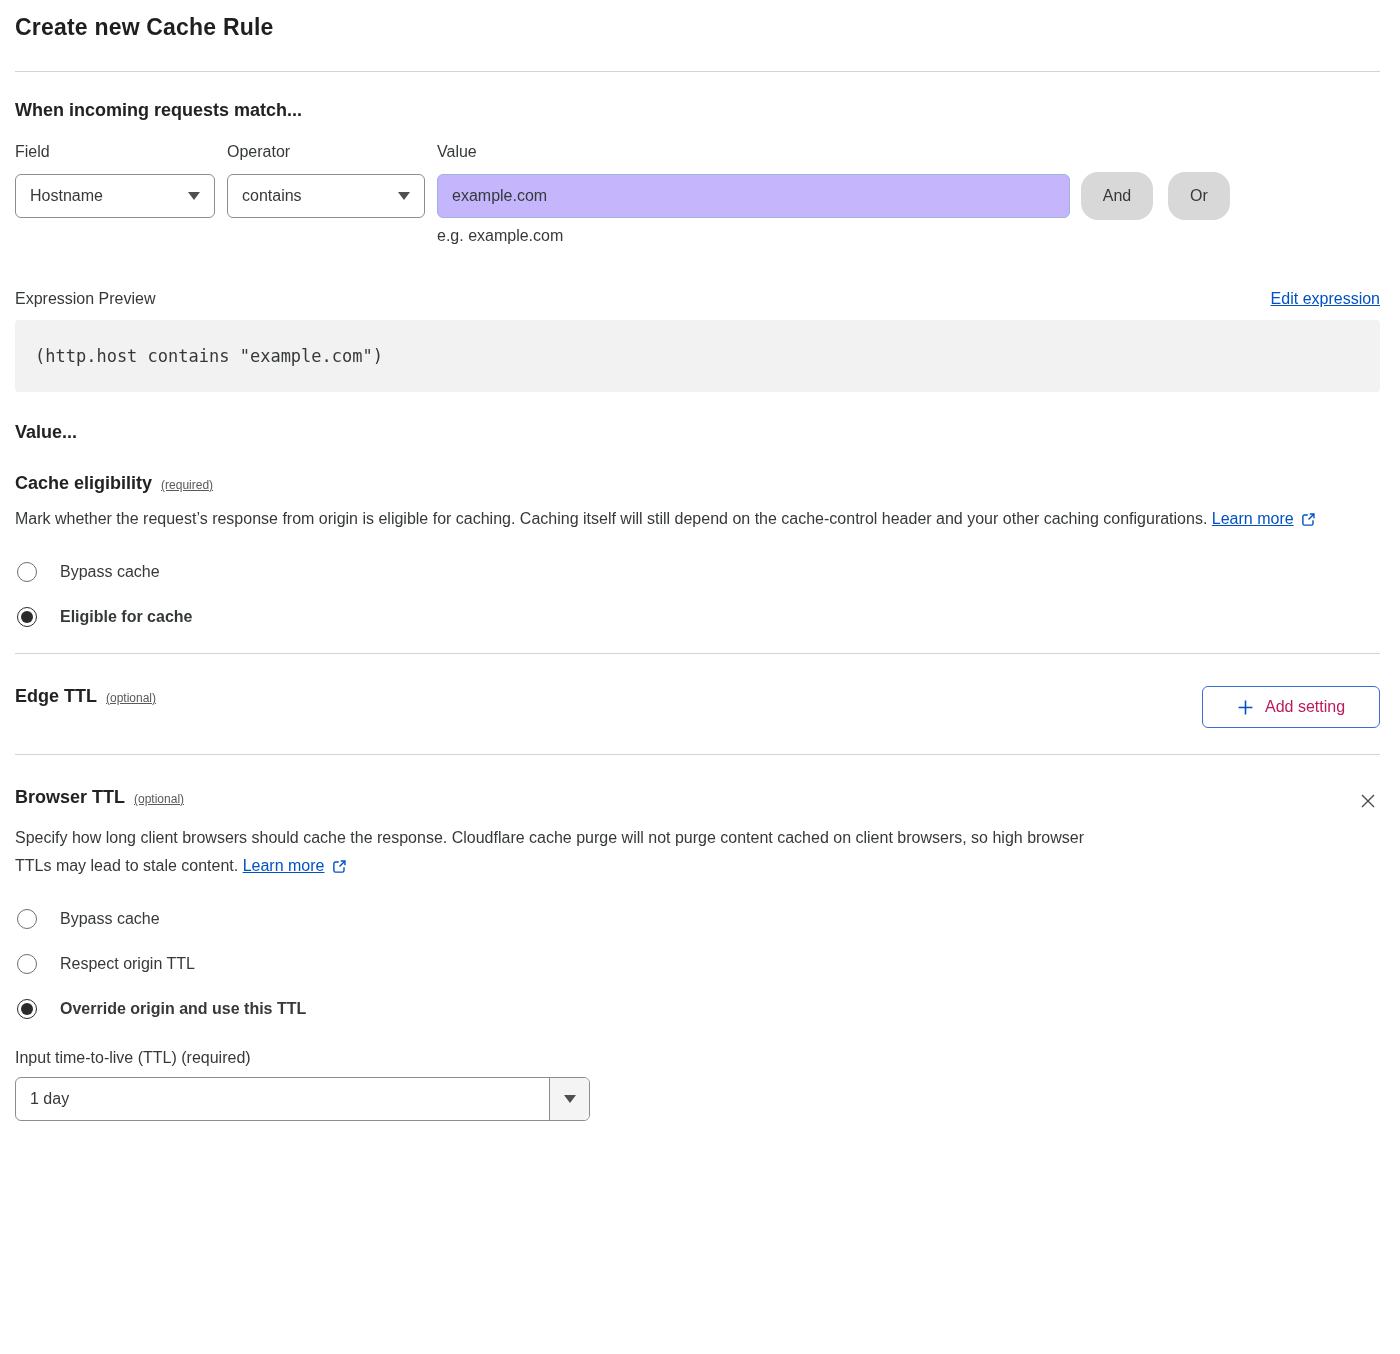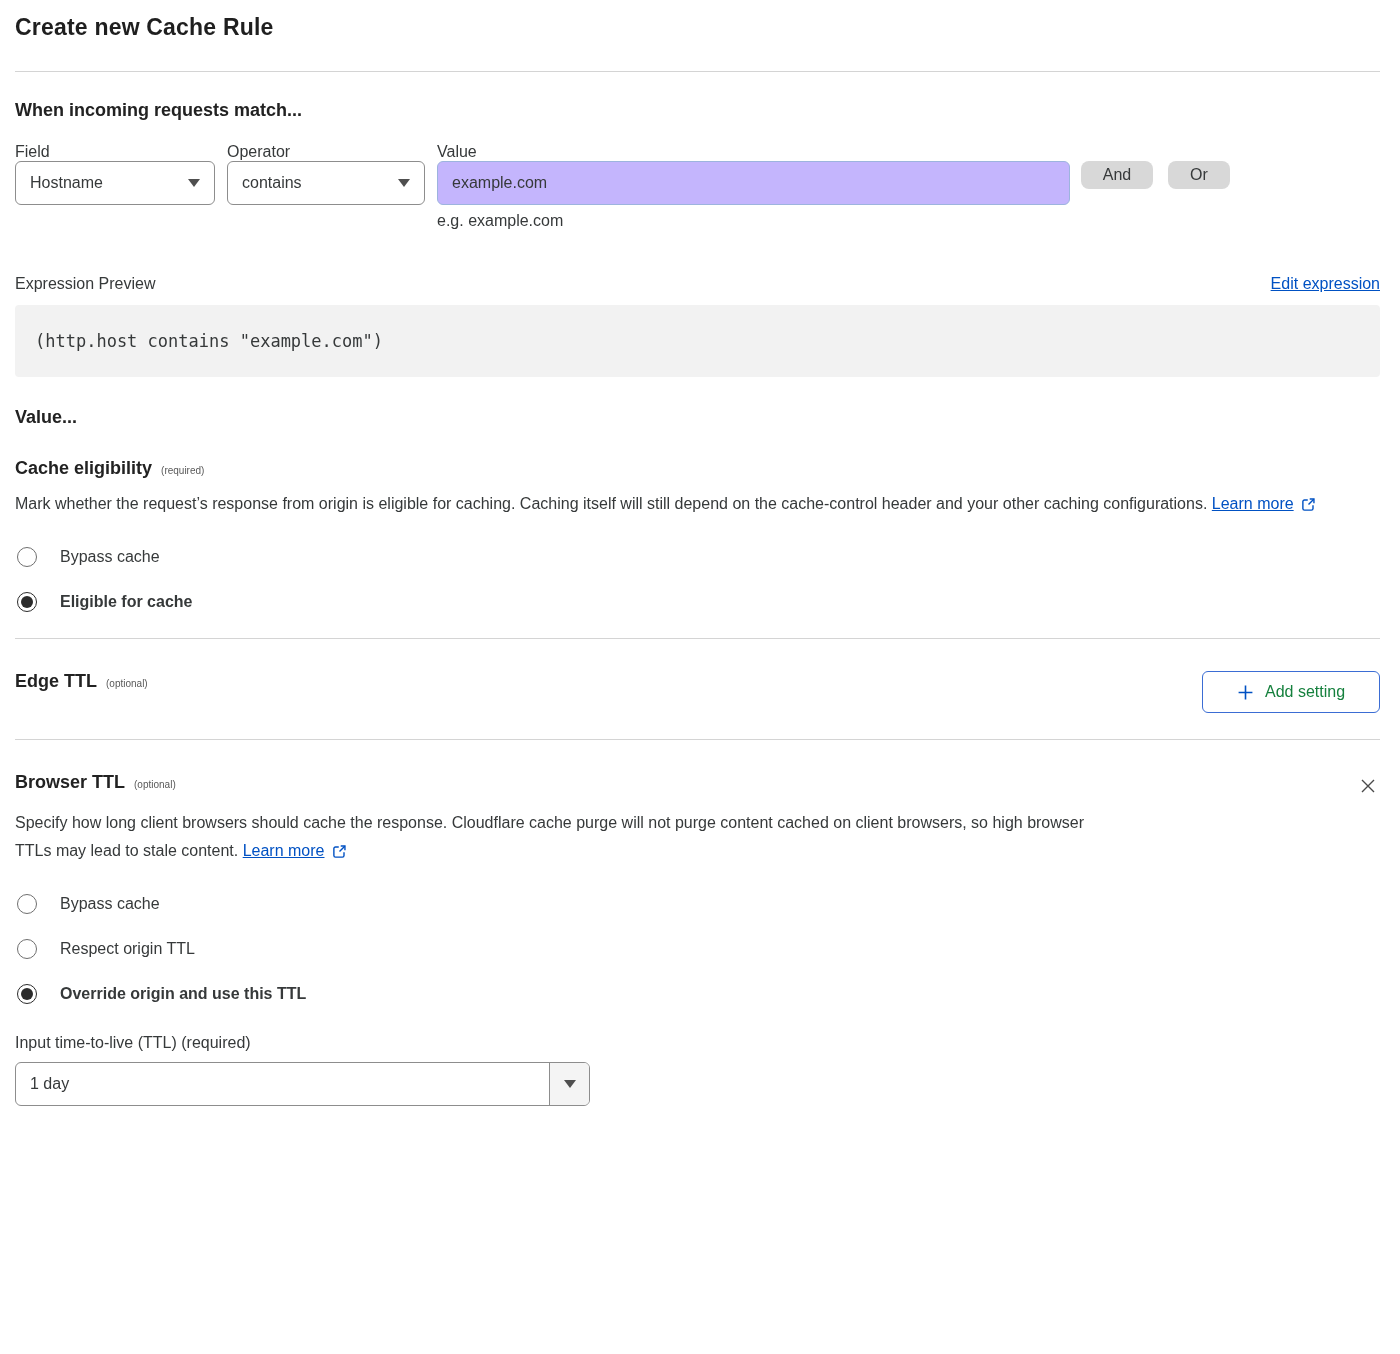--- a/index.html
+++ b/index.html
@@ -33,7 +33,7 @@
   .w-field { width: 212px; }
   .w-operator { width: 210px; }
 
-  .controls-row { display: flex; align-items: flex-start; }
+  .controls-row { display: flex; align-items: center; margin-top: 11px; }
   .select {
     height: 44px; border: 1px solid #8d8d8d; border-radius: 6px; background: #fff;
     display: flex; align-items: center; justify-content: space-between;

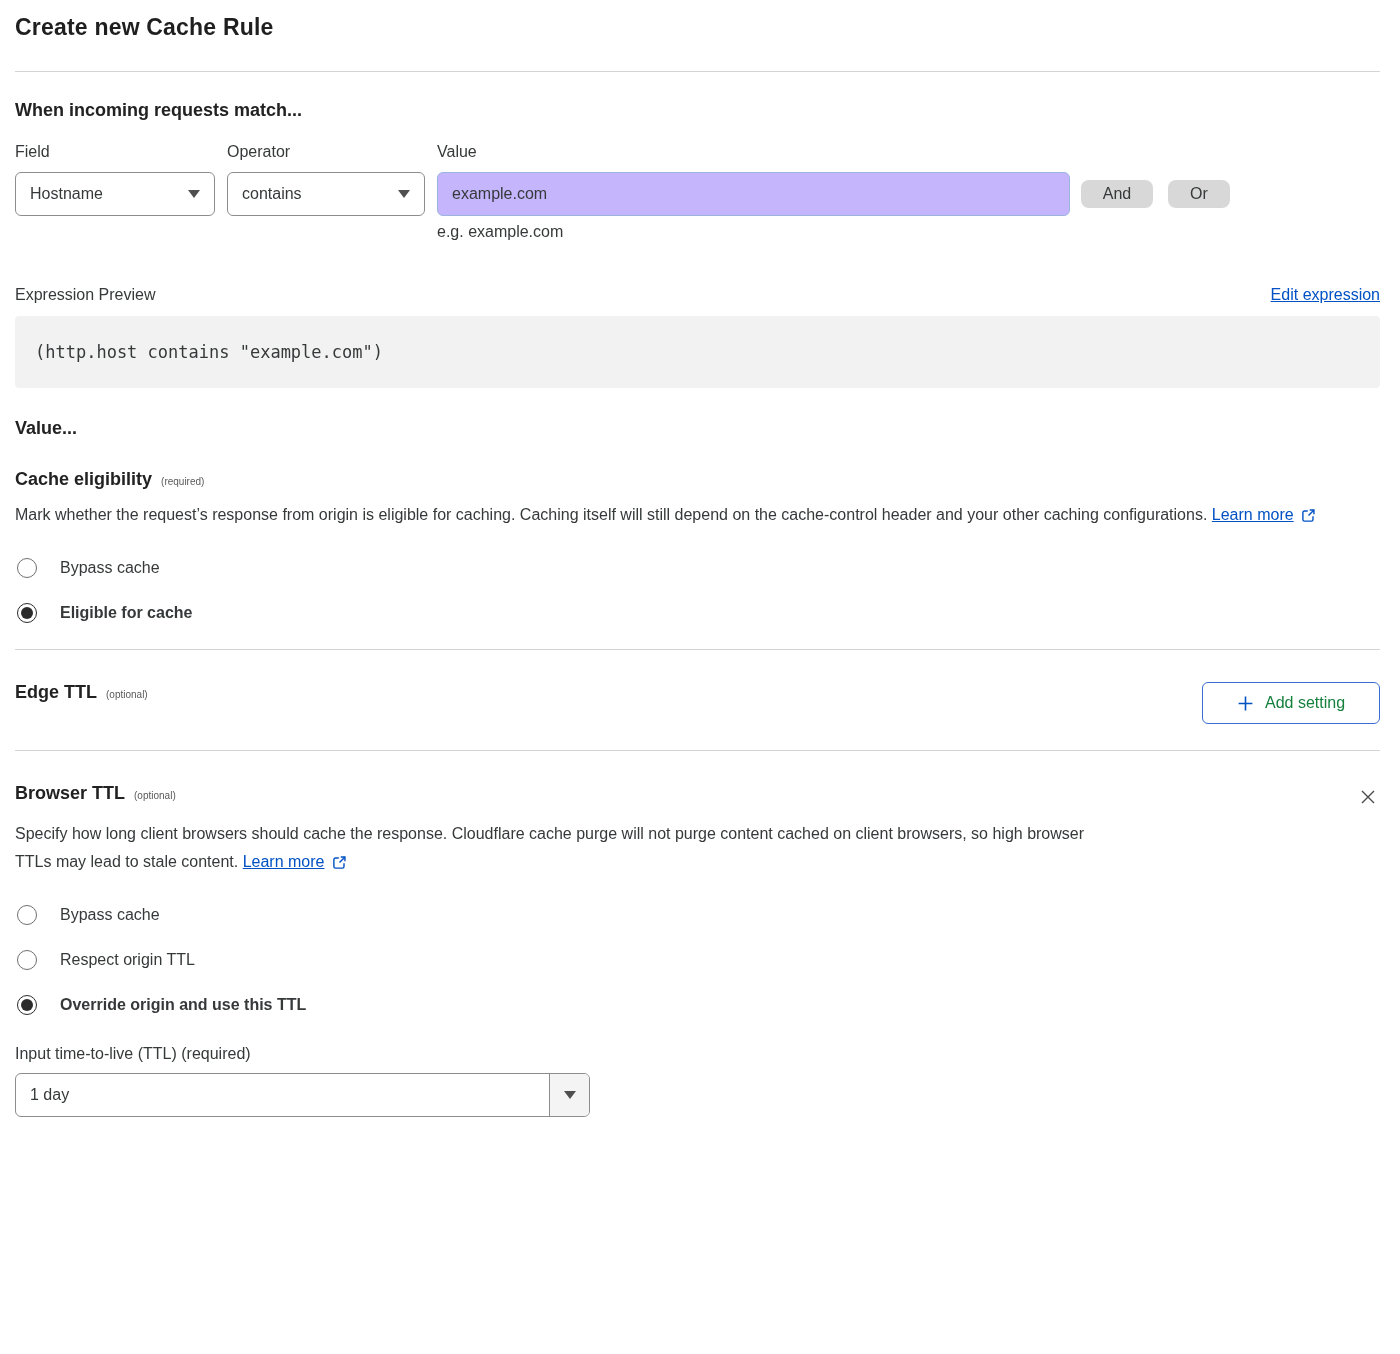--- a/index.html
+++ b/index.html
@@ -48,7 +48,7 @@
   }
   .value-input { width: 633px; margin-left: 12px; background: #c4b5fd; border-color: #9db4de; }
   .gray-btn {
-    height: 28px; border: none; border-radius: 8px; background: #d8d8d8;
+    height: 48px; border: none; border-radius: 17px; background: #d8d8d8;
     color: #36393a; font-size: 16px; font-family: "Liberation Sans", sans-serif; cursor: pointer; padding-left: 6px;
   }
   .and-btn { width: 72px; margin-left: 11px; }

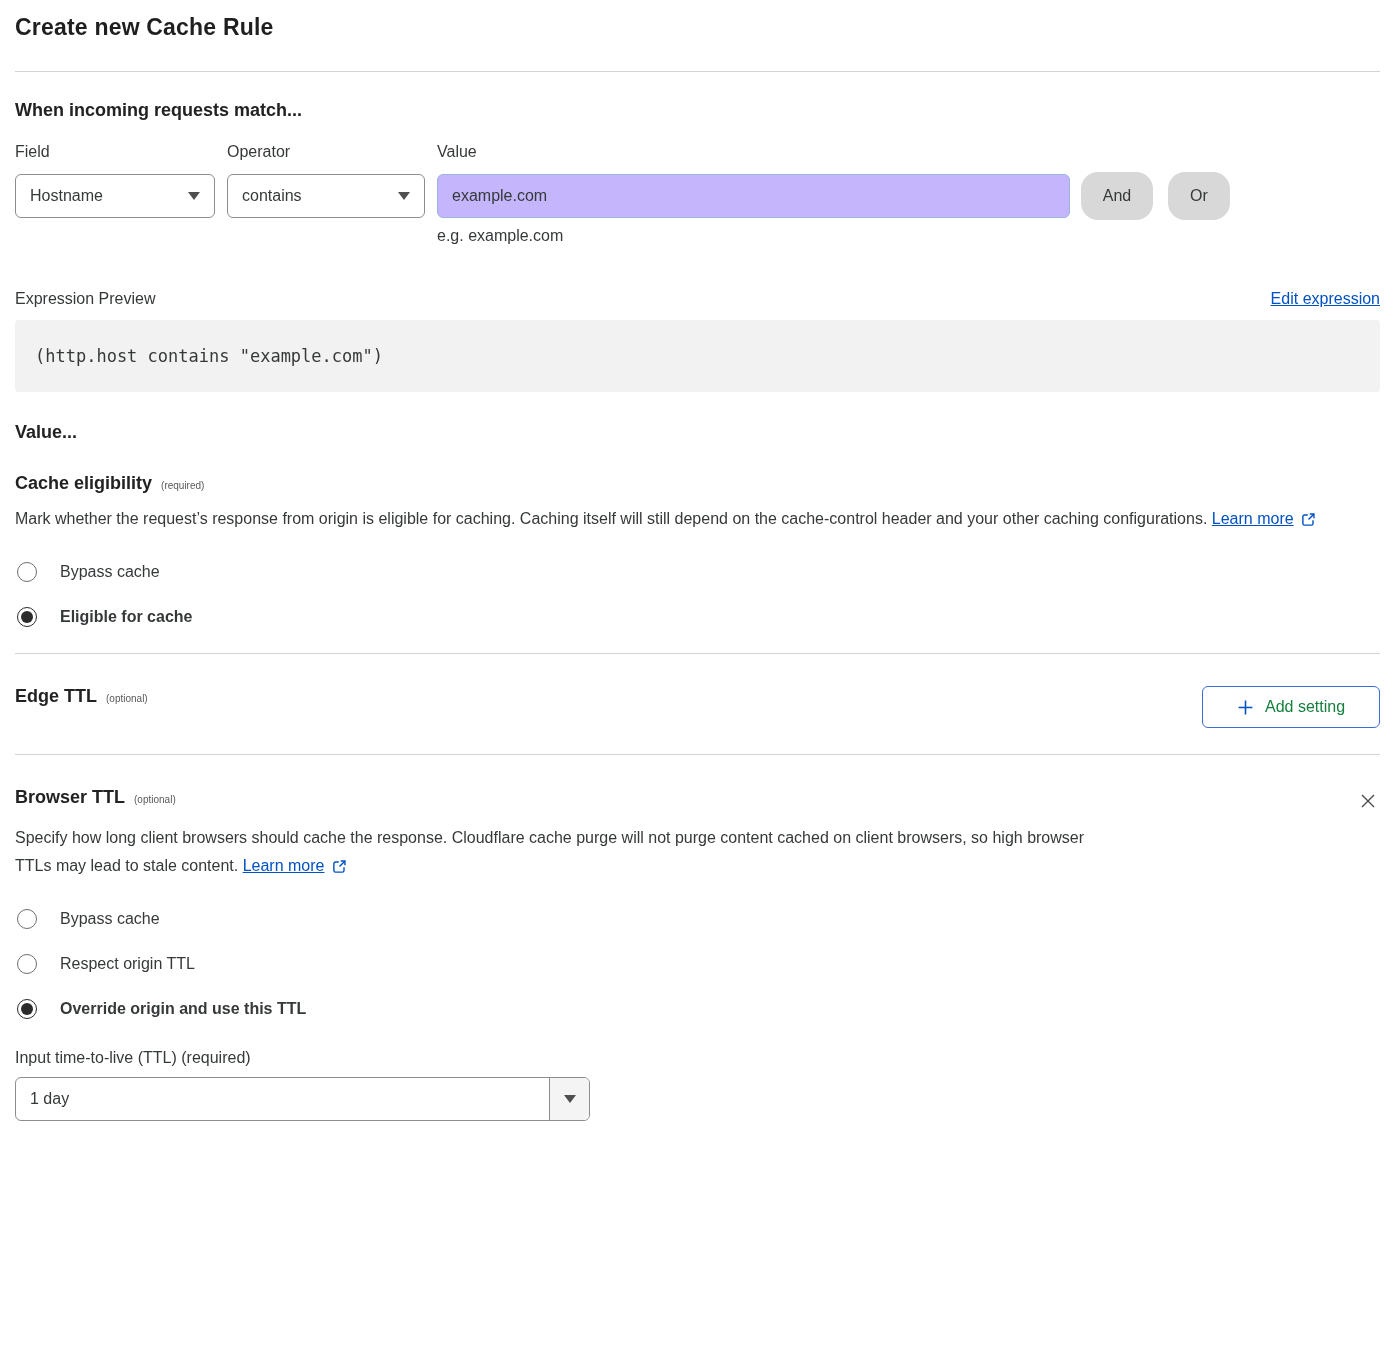--- a/index.html
+++ b/index.html
@@ -67,7 +67,7 @@
   .sec-title-row { display: flex; align-items: baseline; }
   .mt-section { margin-top: 30px; }
   h3.sub-title { font-size: 18px; font-weight: 700; color: #222; margin: 0; }
-  .qualifier { font-size: 10px; color: #595959; margin-left: 9px; }
+  .qualifier { font-size: 12px; color: #595959; margin-left: 9px; text-decoration: underline; }
   .desc { font-size: 16px; line-height: 28px; margin: 11px 0 0 0; color: #36393a; }
   .desc-ce { max-width: 1345px; }
   .desc-edge { max-width: 1100px; }

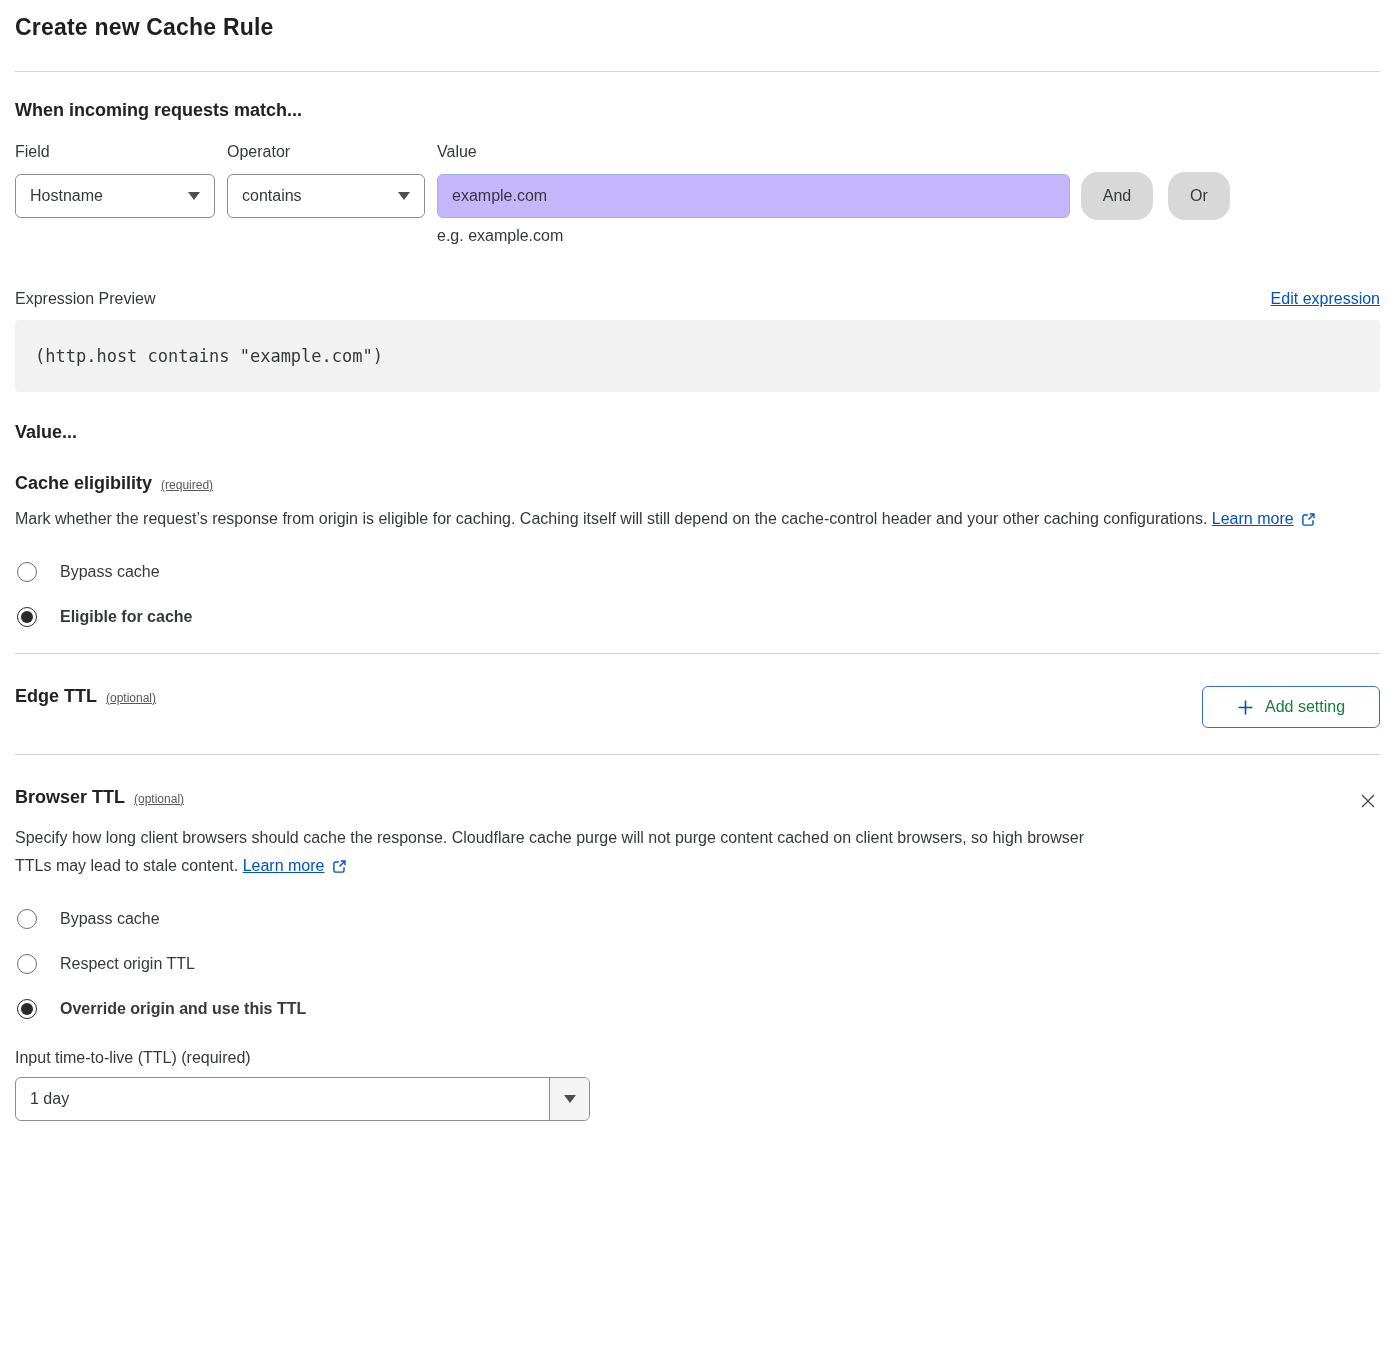--- a/index.html
+++ b/index.html
@@ -92,7 +92,7 @@
   .split-row { display: flex; justify-content: space-between; align-items: flex-start; margin-top: 32px; }
   .add-setting-btn {
     height: 42px; width: 178px; border: 1px solid #3b6dd4; border-radius: 6px;
-    background: #fff; color: #15803d; font-size: 16px; font-family: "Liberation Sans", sans-serif;
+    background: #fff; color: #be185d; font-size: 16px; font-family: "Liberation Sans", sans-serif;
     display: flex; align-items: center; justify-content: center; gap: 11px; cursor: pointer; flex: 0 0 auto;
   }
   .close-btn { background: none; border: none; padding: 2px; cursor: pointer; line-height: 0; align-self: flex-start; margin-top: 2px; }

